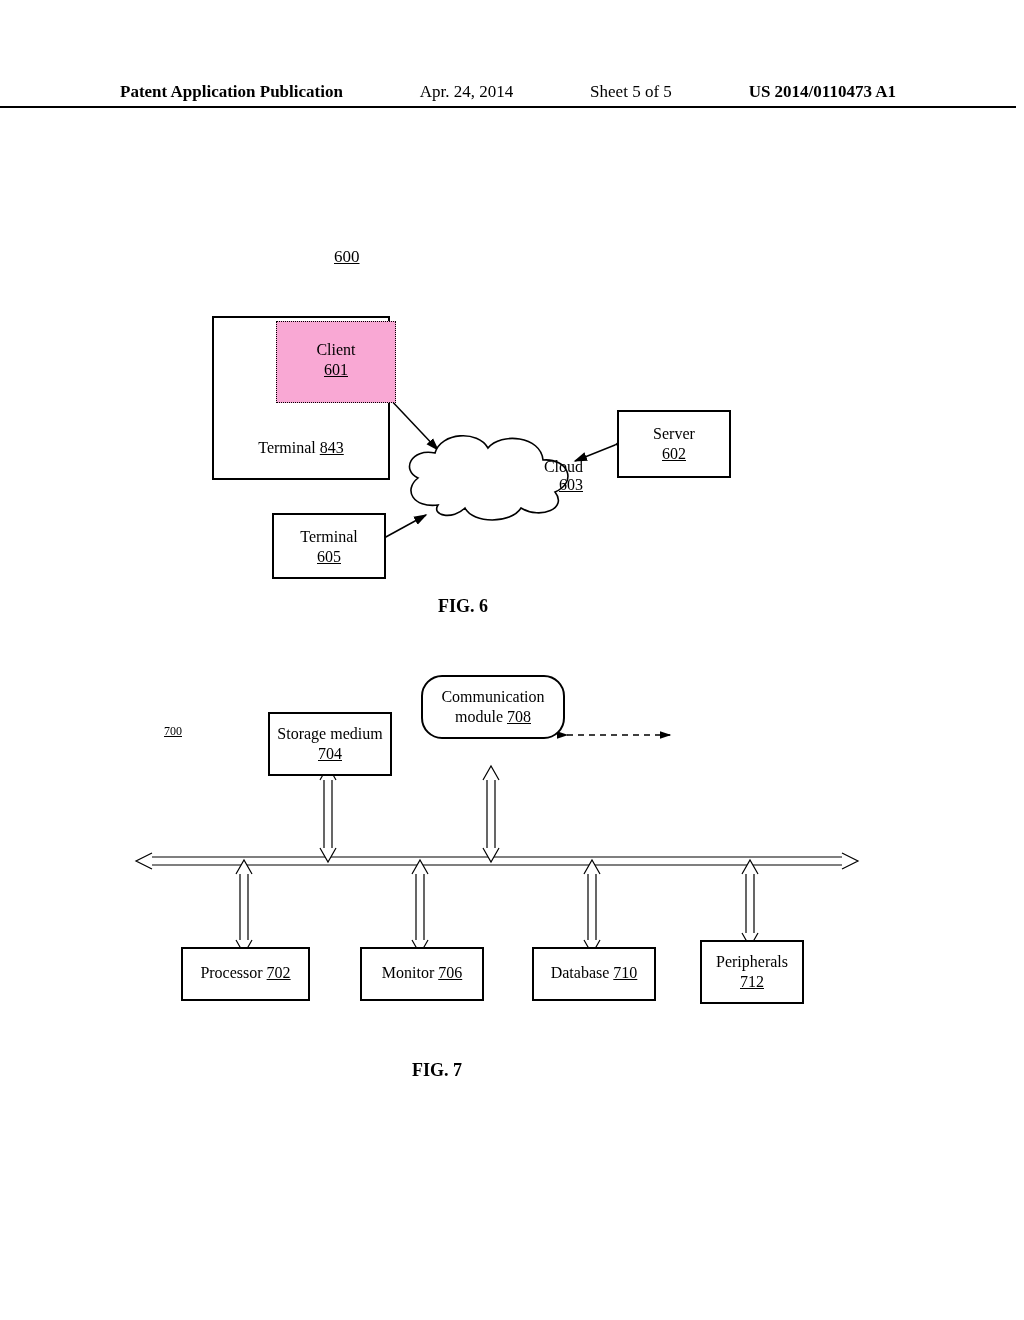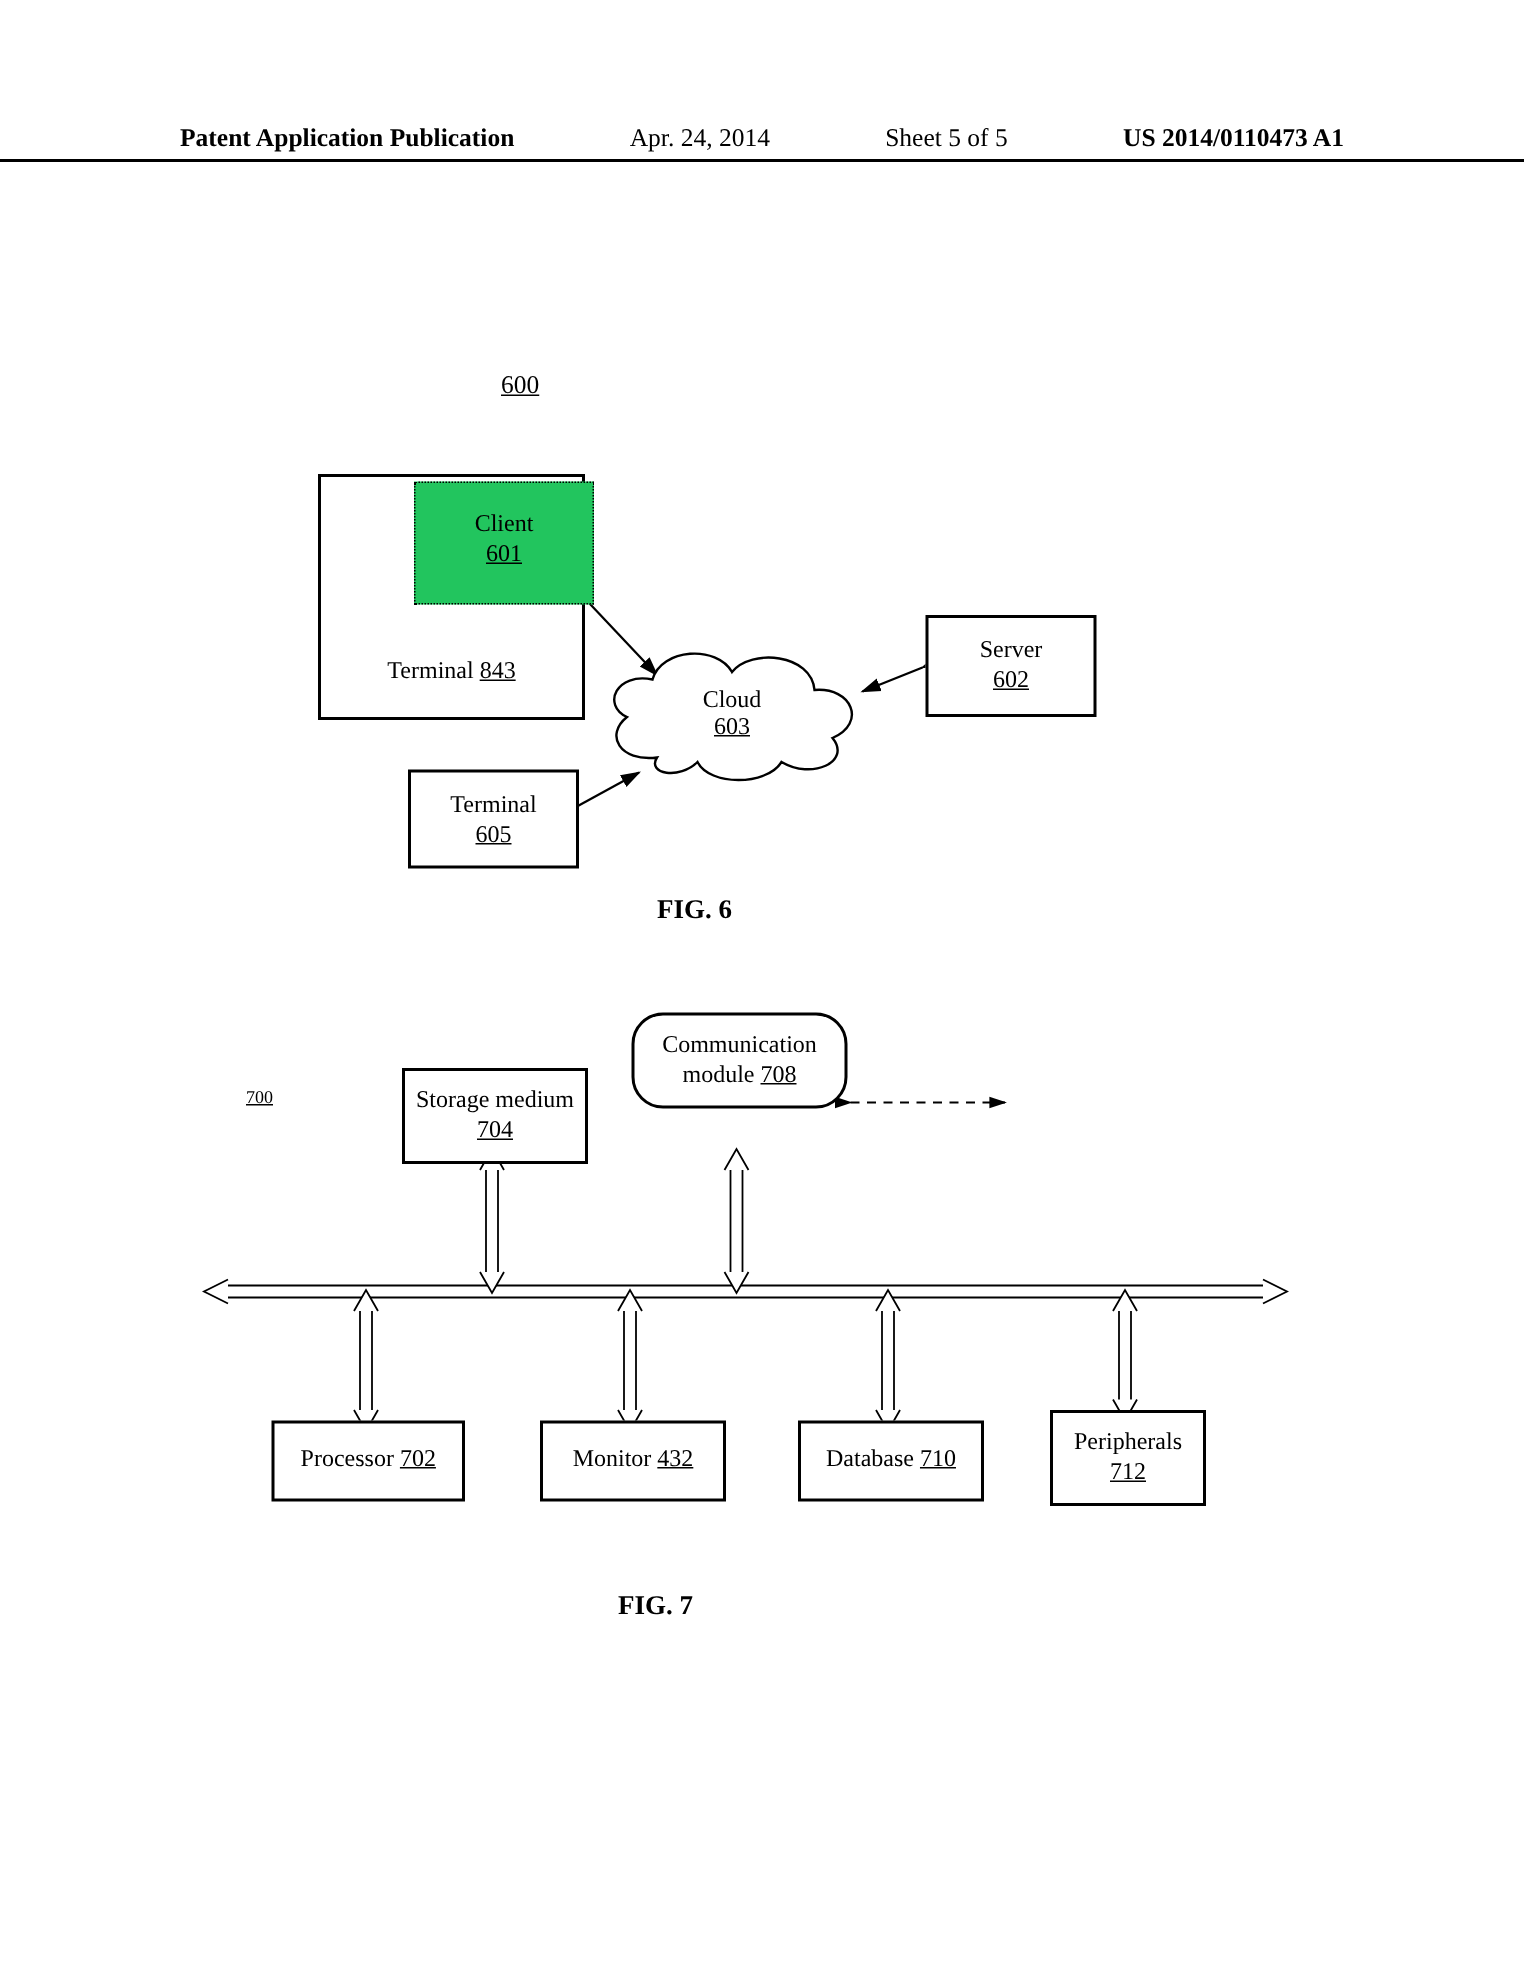--- a/index.html
+++ b/index.html
@@ -40,7 +40,7 @@
   .dotted-box {
     position: absolute;
     border: 1px dotted black;
-    background: #22c55e;
+    background: #f9a8d4;
   }
   .node-label {
     position: absolute;

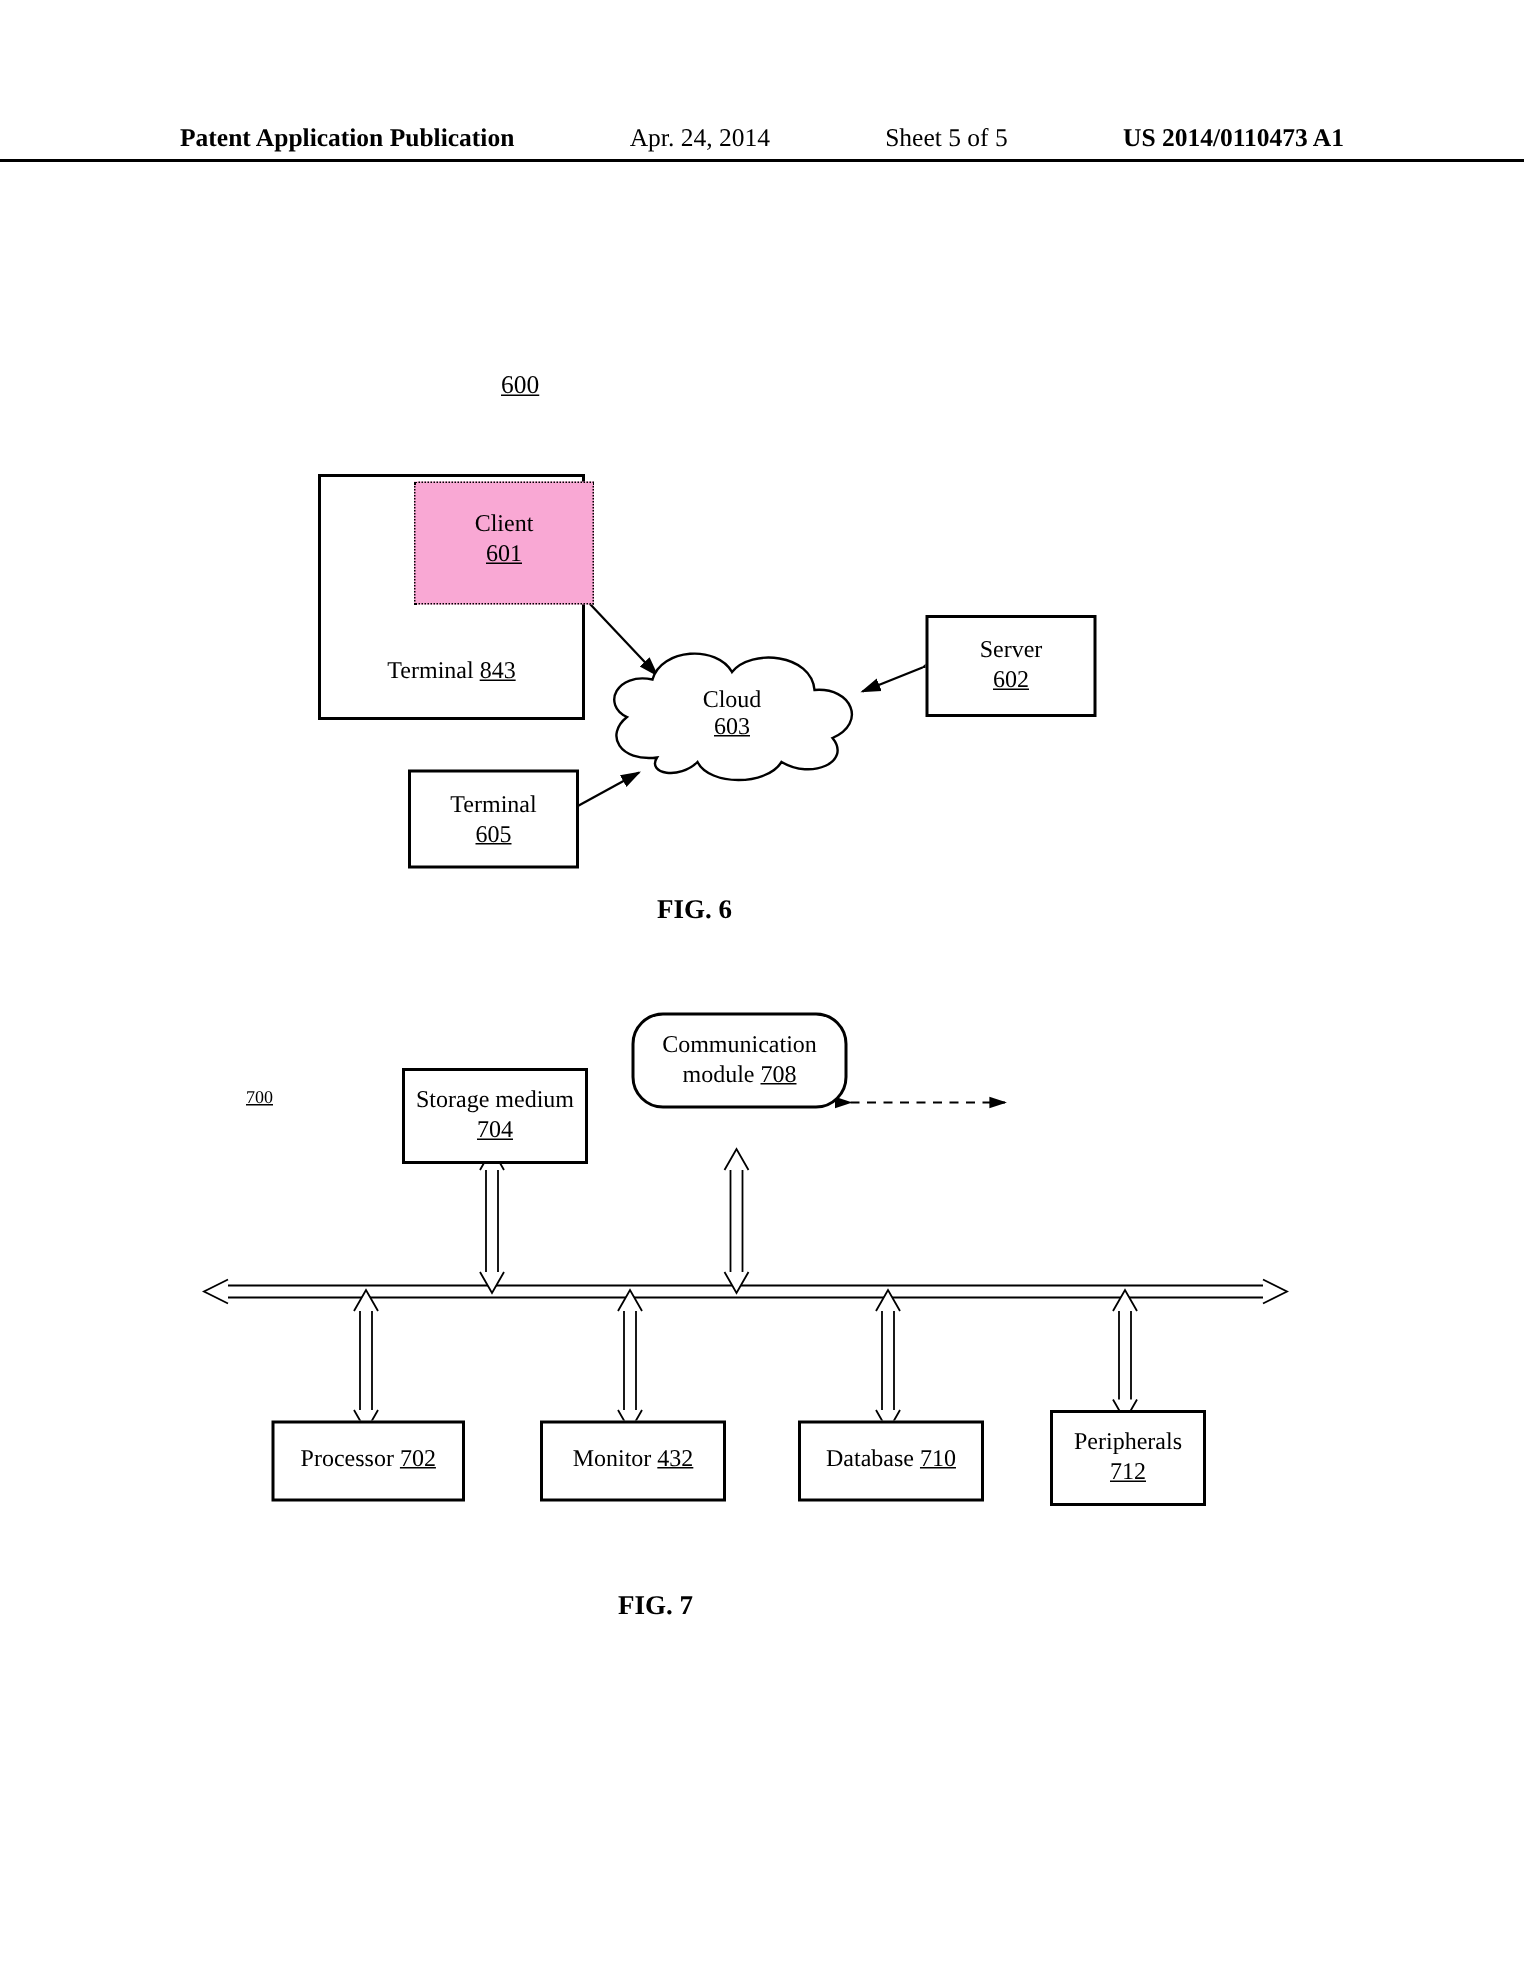--- a/index.html
+++ b/index.html
@@ -120,7 +120,7 @@
            C 118 104, 80 104, 72 88
            C 60 100, 38 96, 45 85 Z" fill="white" stroke="black" stroke-width="1.6"></path>
 </svg>
-<div style="position:absolute; top:458px; left:393px; width:190px; text-align:center; font-size:16px;">
+<div style="position:absolute; top:458px; left:393px; width:190px; text-align:right; font-size:16px;">
   <span>Cloud</span><br>
   <span class="num" style="text-decoration:underline;">603</span>
 </div>

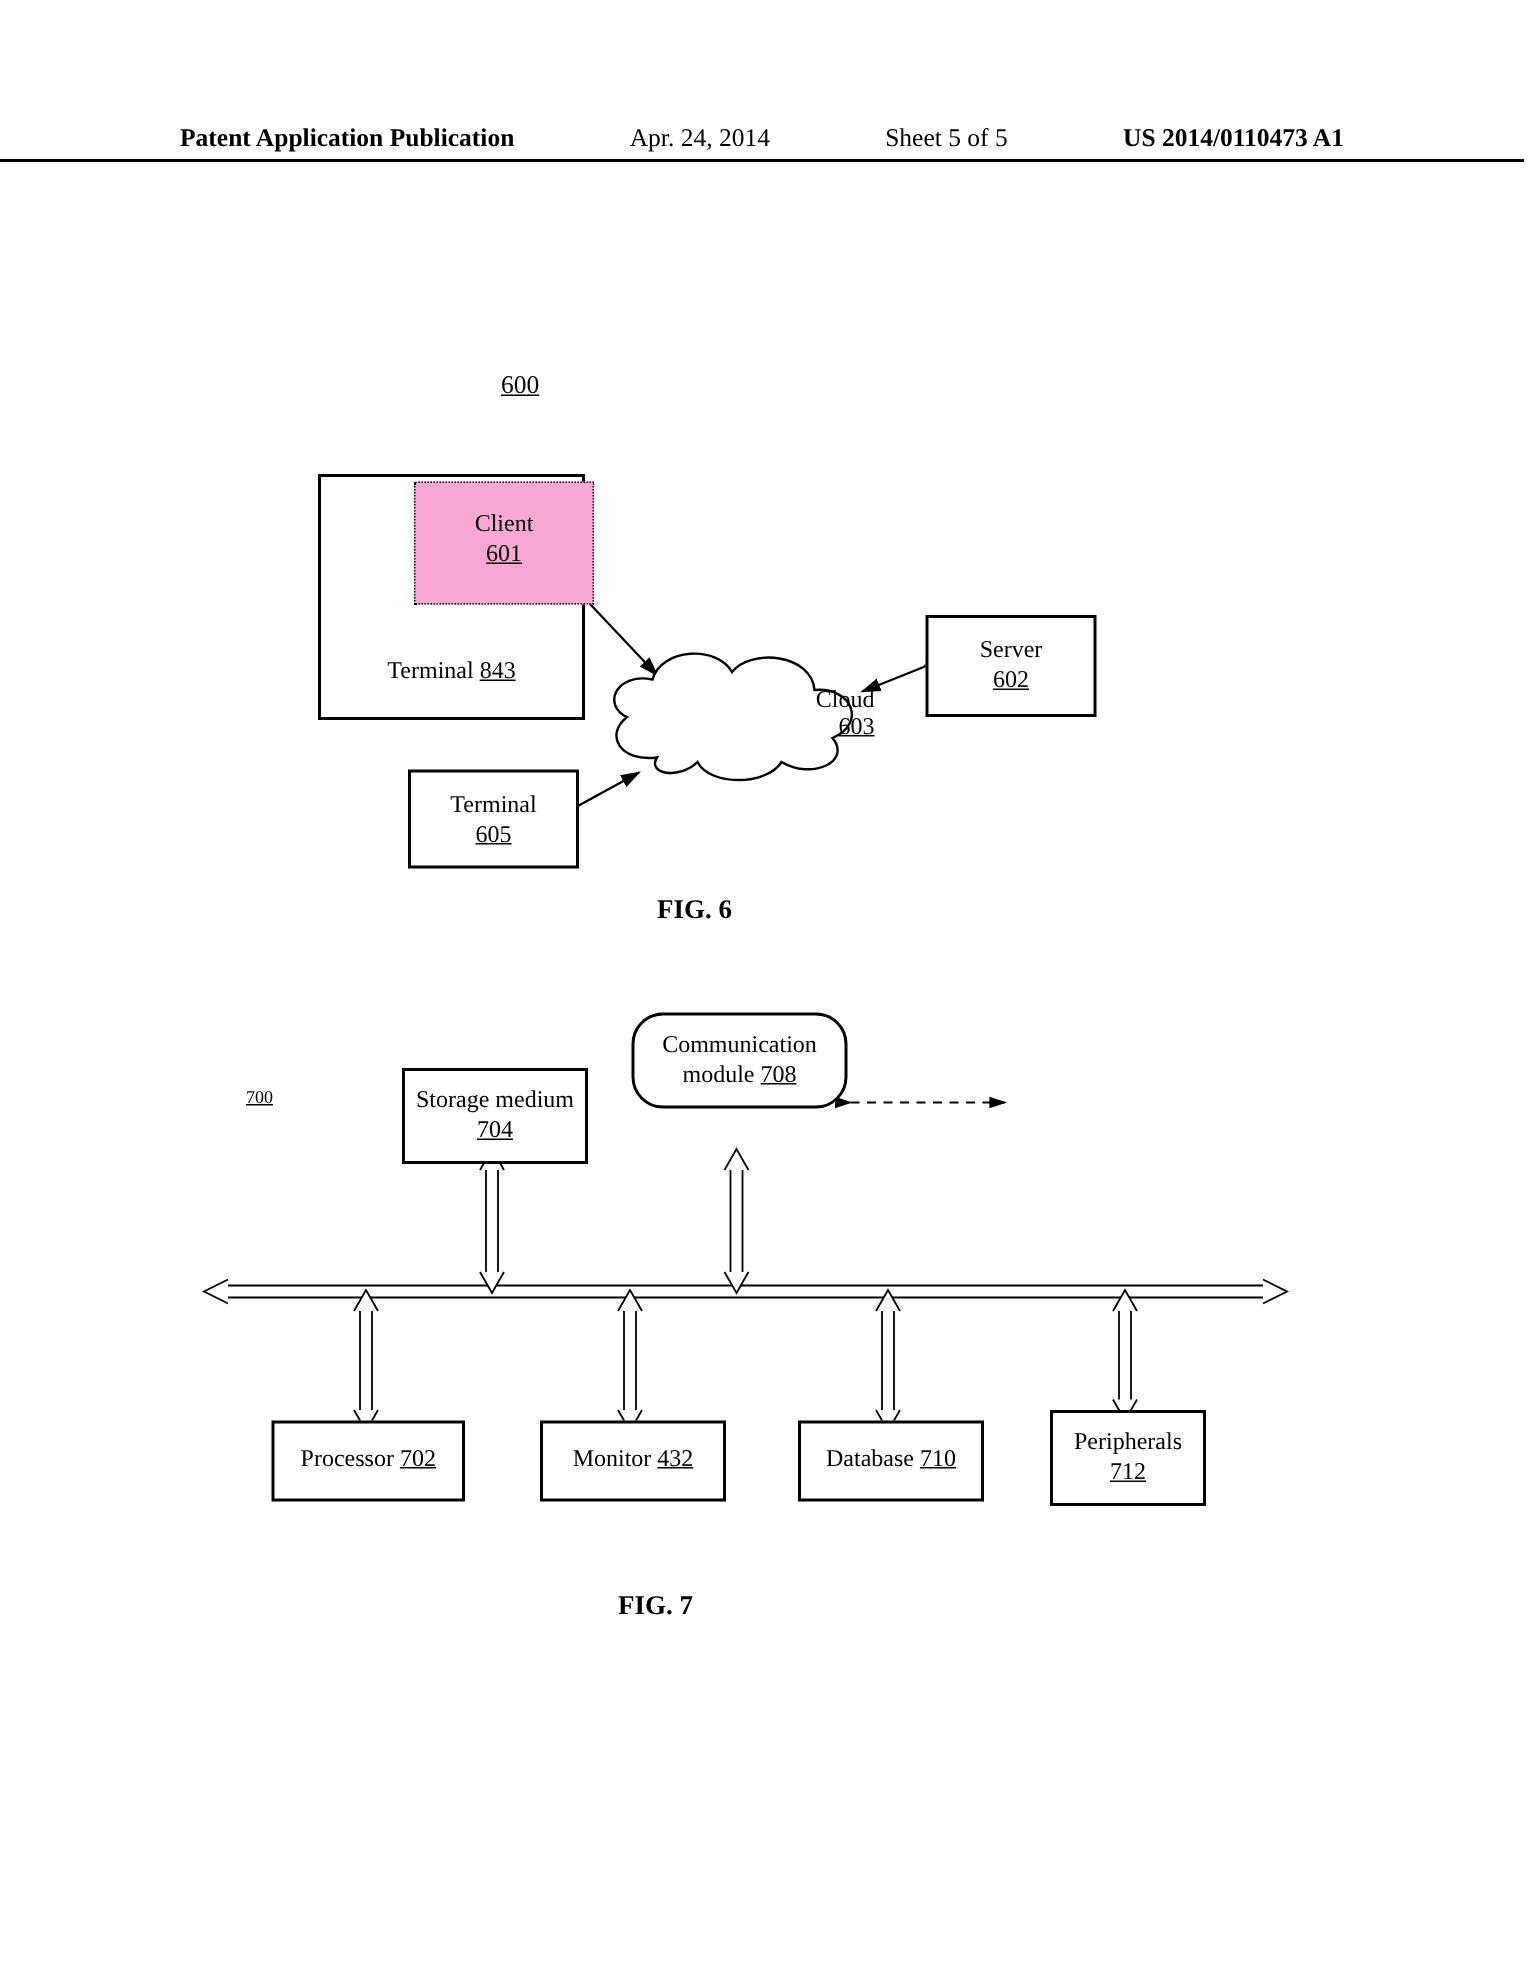--- a/index.html
+++ b/index.html
@@ -224,7 +224,7 @@
 <div class="big-box monitor706">
   <div class="node-label" style="top:14px;">
     <span>Monitor</span>
-    <span class="num">432</span>
+    <span class="num">706</span>
   </div>
 </div>
 

